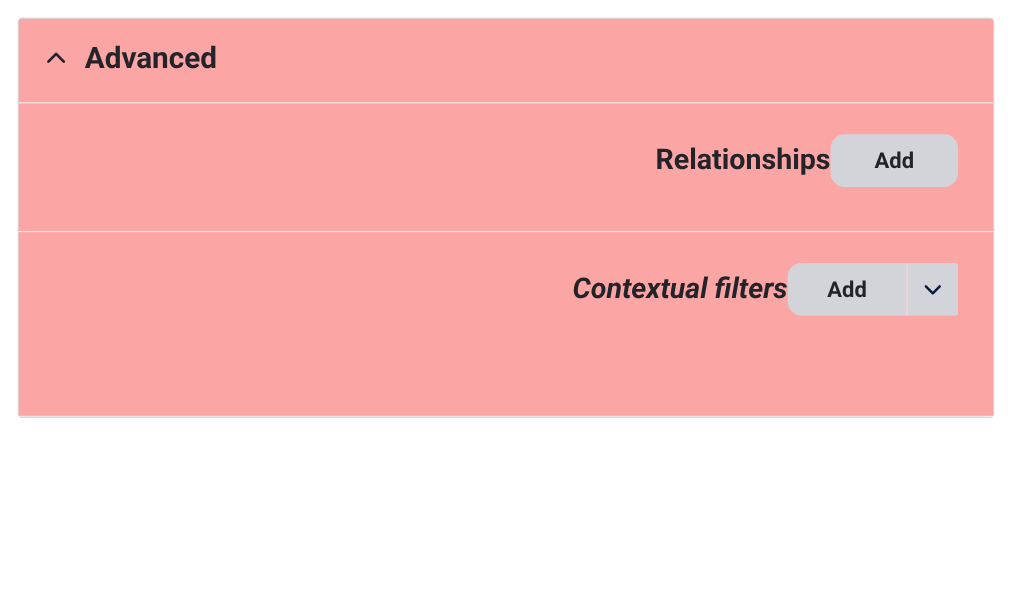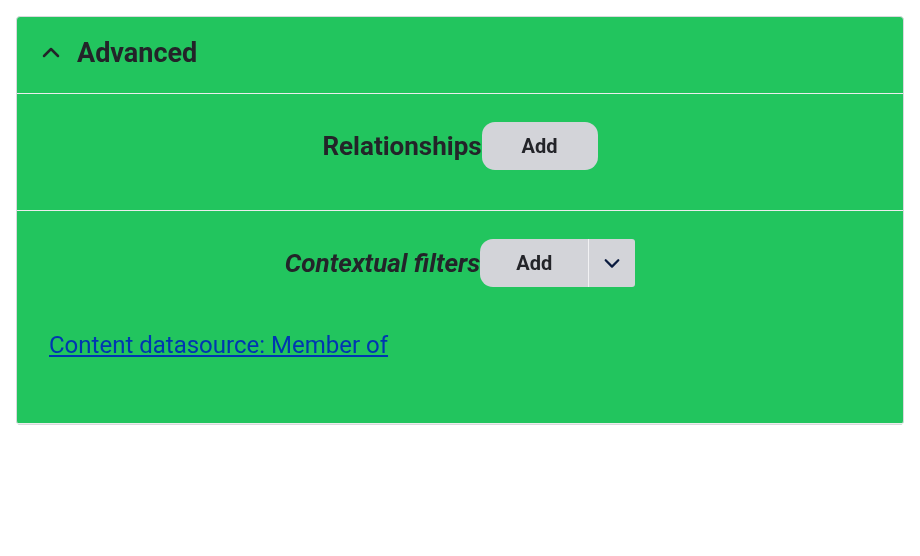--- a/index.html
+++ b/index.html
@@ -14,7 +14,7 @@
     .panel {
       border: 1px solid #d8d9dc;
       border-radius: 4px;
-      background: #22c55e;
+      background: #fca5a5;
     }
     .panel-header {
       display: flex;

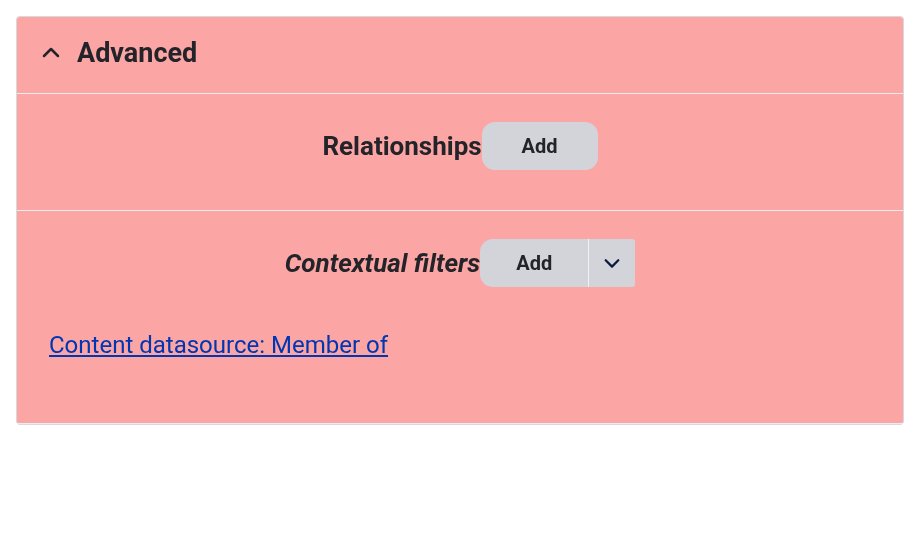--- a/index.html
+++ b/index.html
@@ -51,7 +51,7 @@
     .section-header {
       display: flex;
       align-items: center;
-      justify-content: center;
+      justify-content: flex-end;
     }
     .section-title {
       font-size: 26px;

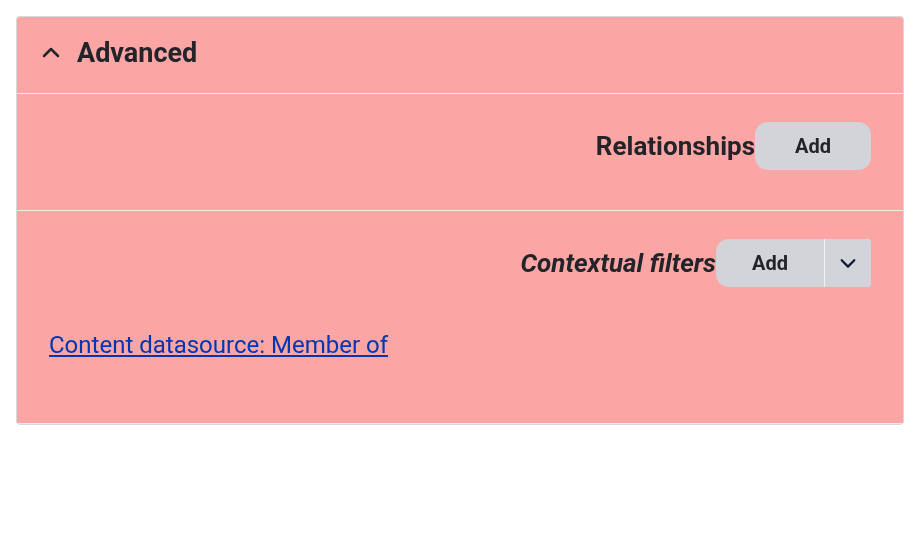--- a/index.html
+++ b/index.html
@@ -46,7 +46,7 @@
     }
     .section:last-of-type {
       border-bottom: 1px solid #eceded;
-      padding-bottom: 64px;
+      padding-bottom: 47px;
     }
     .section-header {
       display: flex;

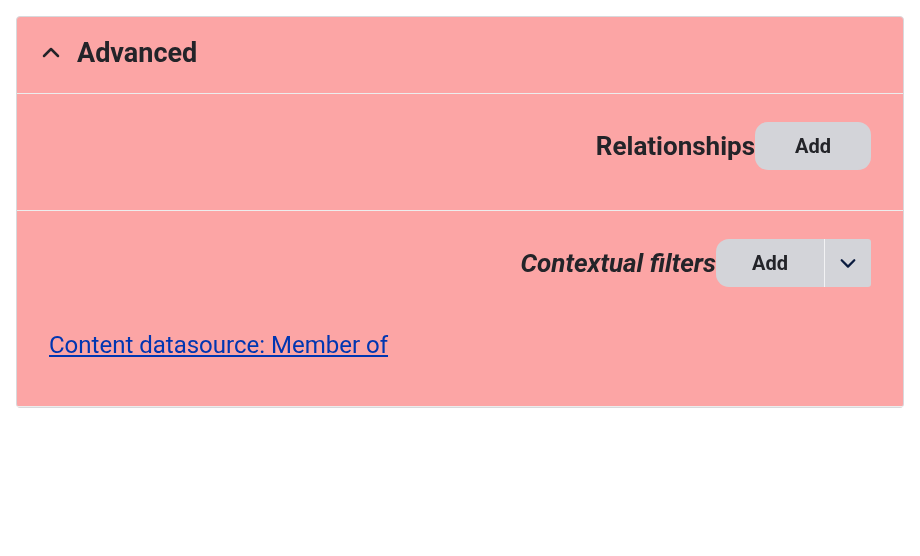--- a/index.html
+++ b/index.html
@@ -144,7 +144,6 @@
       </div>
     </div>
     <div class="link-list">
-      <a class="link">Content datasource: Member of</a>
     </div>
   </div>
 </div>

